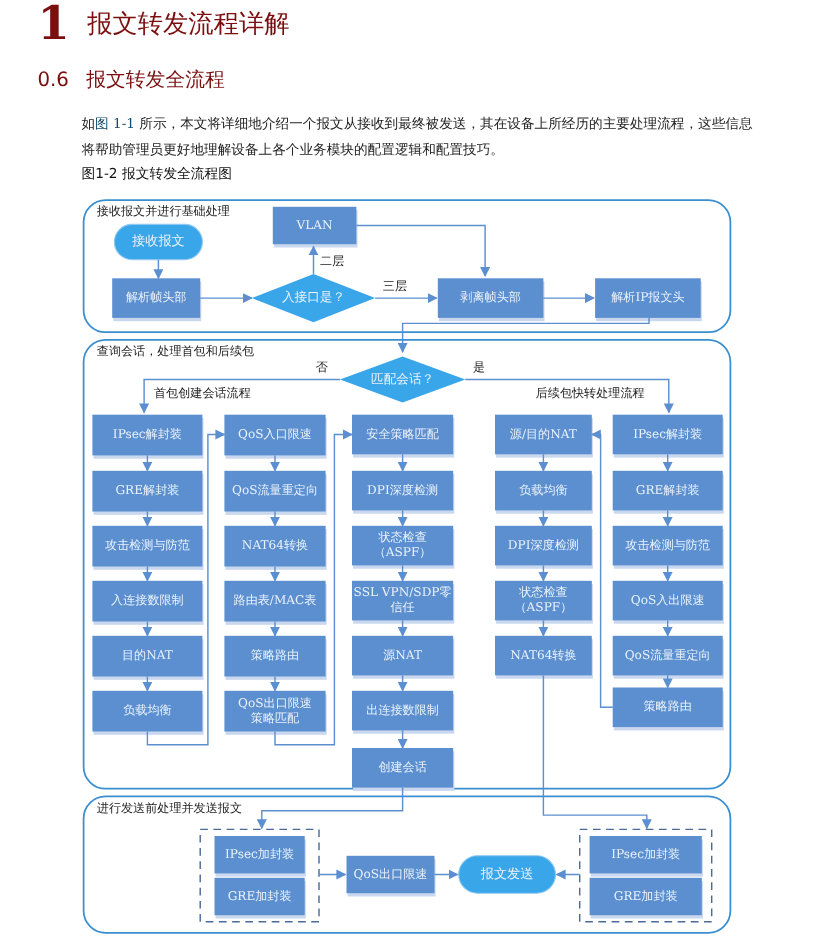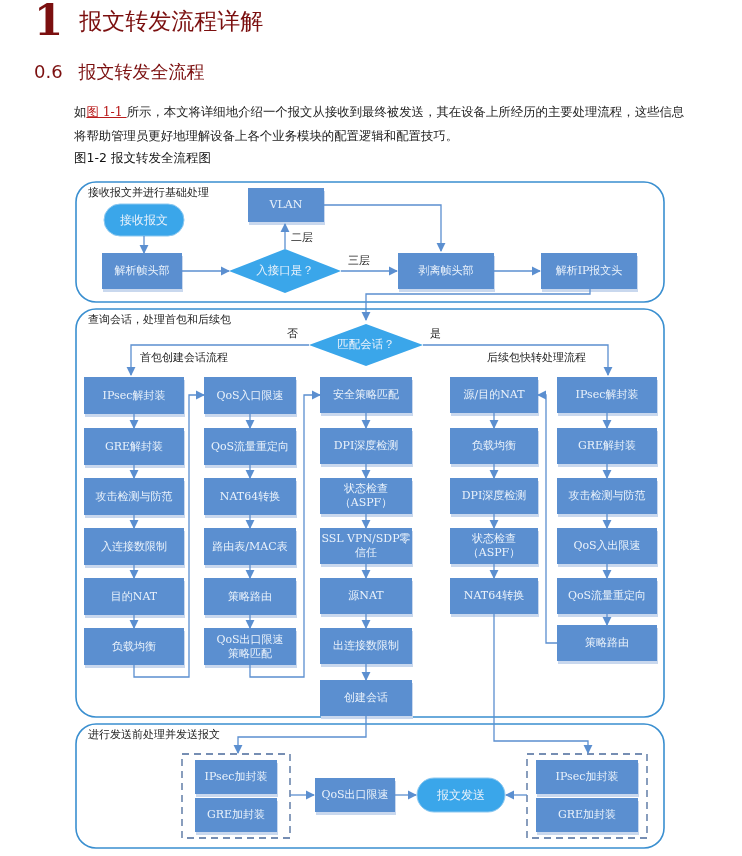--- a/index.html
+++ b/index.html
@@ -10,7 +10,7 @@
   .sec{position:absolute;left:34px;top:60px;color:#7b0f0f;font-size:18px;}
   .sec .sn{margin-right:10px;}
   .para{position:absolute;left:74px;top:100px;width:620px;font-family:"DejaVu Serif","Liberation Serif",serif;font-size:12.4px;line-height:24px;color:#222;}
-  .para a{color:#b91c1c;text-decoration:underline;margin-top:48px;}
+  .para a{color:#0c4a6e;margin-top:48px;}
   .figcap{position:absolute;left:74px;top:150px;font-size:12.5px;color:#111;}
   svg{position:absolute;left:0;top:0;}
   svg text{font-family:"DejaVu Serif","Liberation Serif",serif;}

